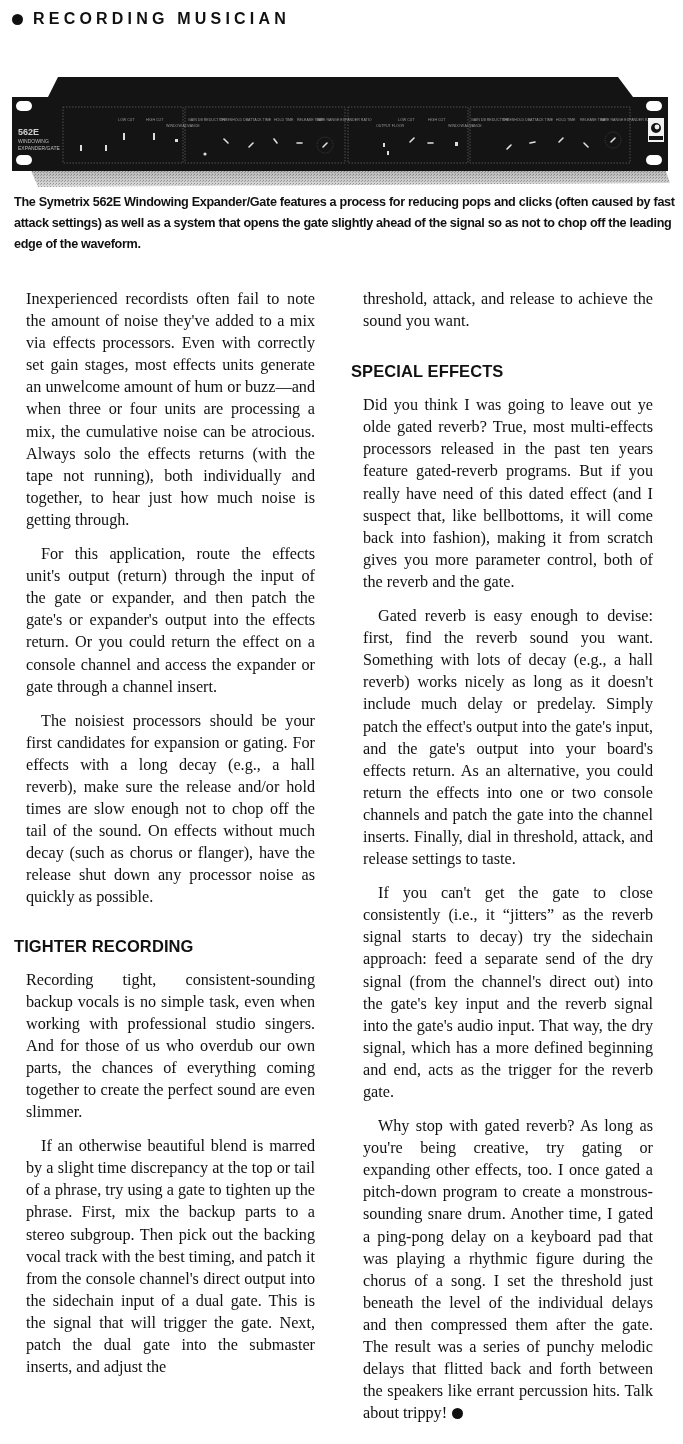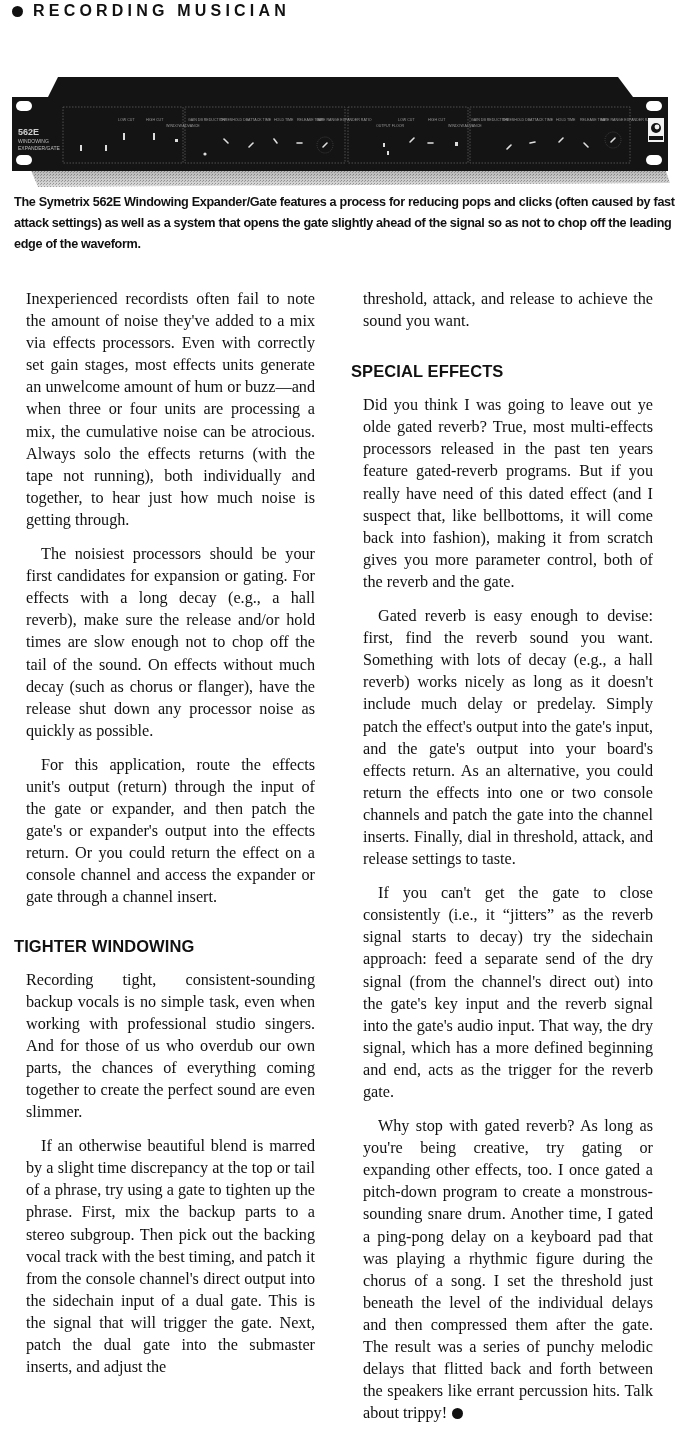--- a/index.html
+++ b/index.html
@@ -4,7 +4,7 @@
 <style>
   html, body { margin: 0; padding: 0; background: #ffffff; }
   body { width: 683px; height: 1444px; position: relative; overflow: hidden; color: #111; }
-  .header { position: absolute; left: 12px; top: 2px; display: flex; align-items: center; }
+  .header { position: absolute; left: 12px; top: 10px; display: flex; align-items: center; }
   .header .dot { width: 11px; height: 11px; border-radius: 50%; background: #111; margin-right: 10px; }
   .header .title { font-family: "Liberation Sans", sans-serif; font-weight: bold; font-size: 16px; letter-spacing: 4.2px; }
 

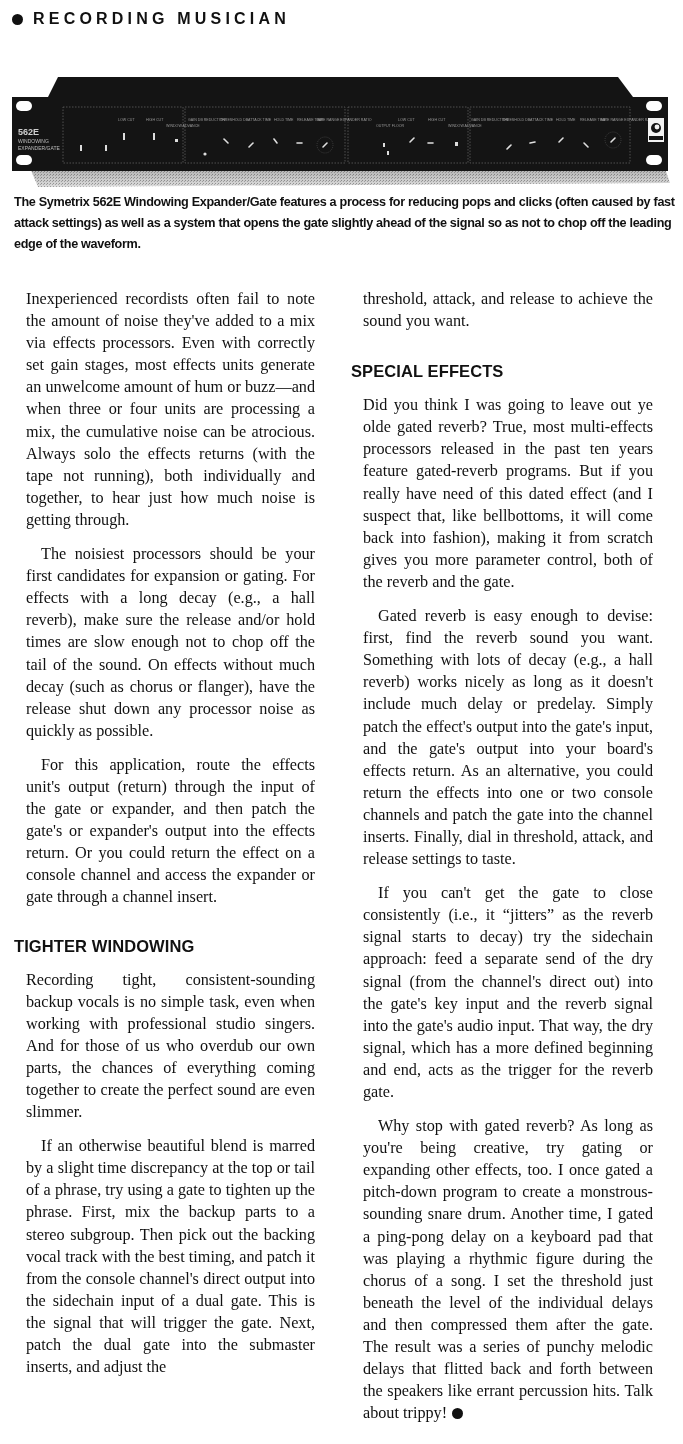--- a/index.html
+++ b/index.html
@@ -120,8 +120,8 @@
 
 <div class="col left">
   <p>Inexperienced recordists often fail to note the amount of noise they've added to a mix via effects processors. Even with correctly set gain stages, most effects units generate an unwelcome amount of hum or buzz—and when three or four units are processing a mix, the cumulative noise can be atrocious. Always solo the effects returns (with the tape not running), both individually and together, to hear just how much noise is getting through.</p>
+  <p class="ind">For this application, route the effects unit's output (return) through the input of the gate or expander, and then patch the gate's or expander's output into the effects return. Or you could return the effect on a console channel and access the expander or gate through a channel insert.</p>
   <p class="ind">The noisiest processors should be your first candidates for expansion or gating. For effects with a long decay (e.g., a hall reverb), make sure the release and/or hold times are slow enough not to chop off the tail of the sound. On effects without much decay (such as chorus or flanger), have the release shut down any processor noise as quickly as possible.</p>
-  <p class="ind">For this application, route the effects unit's output (return) through the input of the gate or expander, and then patch the gate's or expander's output into the effects return. Or you could return the effect on a console channel and access the expander or gate through a channel insert.</p>
   <div class="gap"></div>
   <h2>TIGHTER WINDOWING</h2>
   <p>Recording tight, consistent-sounding backup vocals is no simple task, even when working with professional studio singers. And for those of us who overdub our own parts, the chances of everything coming together to create the perfect sound are even slimmer.</p>

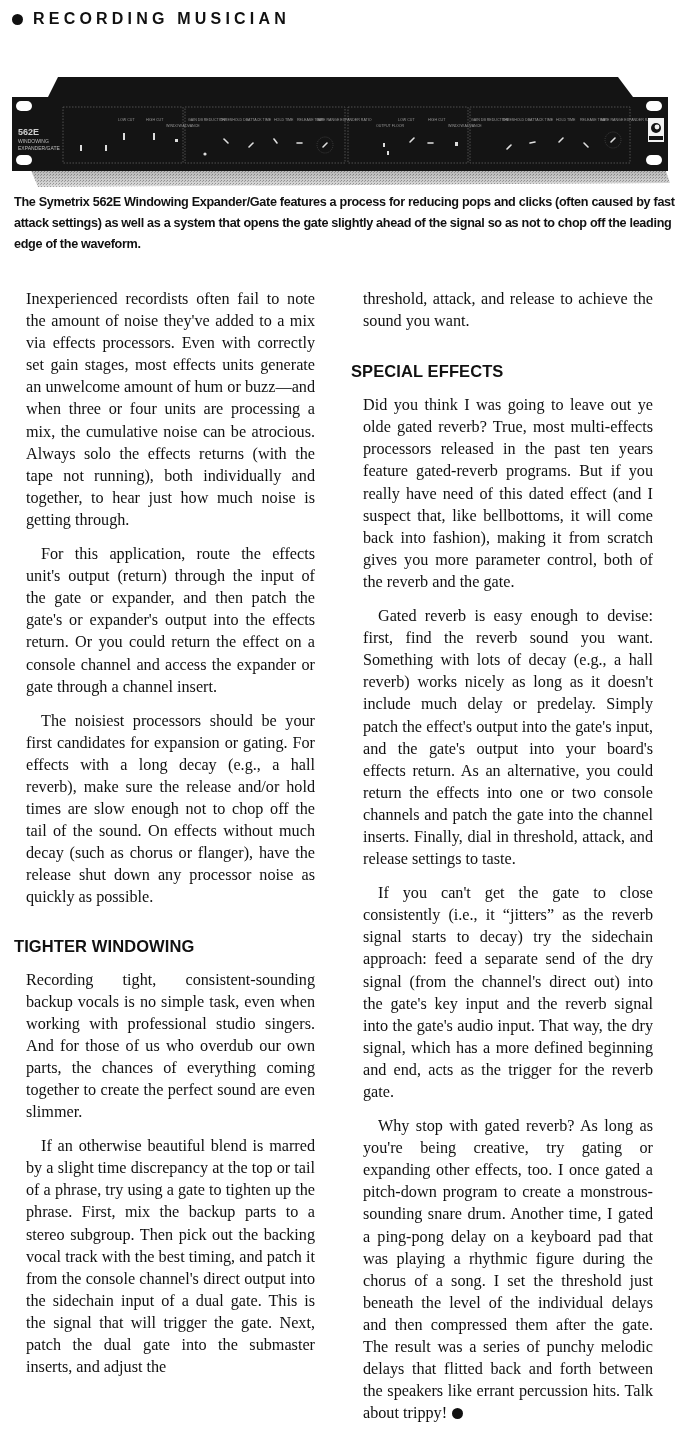--- a/index.html
+++ b/index.html
@@ -123,7 +123,7 @@
   <p class="ind">For this application, route the effects unit's output (return) through the input of the gate or expander, and then patch the gate's or expander's output into the effects return. Or you could return the effect on a console channel and access the expander or gate through a channel insert.</p>
   <p class="ind">The noisiest processors should be your first candidates for expansion or gating. For effects with a long decay (e.g., a hall reverb), make sure the release and/or hold times are slow enough not to chop off the tail of the sound. On effects without much decay (such as chorus or flanger), have the release shut down any processor noise as quickly as possible.</p>
   <div class="gap"></div>
-  <h2>TIGHTER WINDOWING</h2>
+  <h2>TIGHTER RECORDING</h2>
   <p>Recording tight, consistent-sounding backup vocals is no simple task, even when working with professional studio singers. And for those of us who overdub our own parts, the chances of everything coming together to create the perfect sound are even slimmer.</p>
   <p class="ind" id="split-para">If an otherwise beautiful blend is marred by a slight time discrepancy at the top or tail of a phrase, try using a gate to tighten up the phrase. First, mix the backup parts to a stereo subgroup. Then pick out the backing vocal track with the best timing, and patch it from the console channel's direct output into the sidechain input of a dual gate. This is the signal that will trigger the gate. Next, patch the dual gate into the submaster inserts, and adjust the</p>
 </div>

